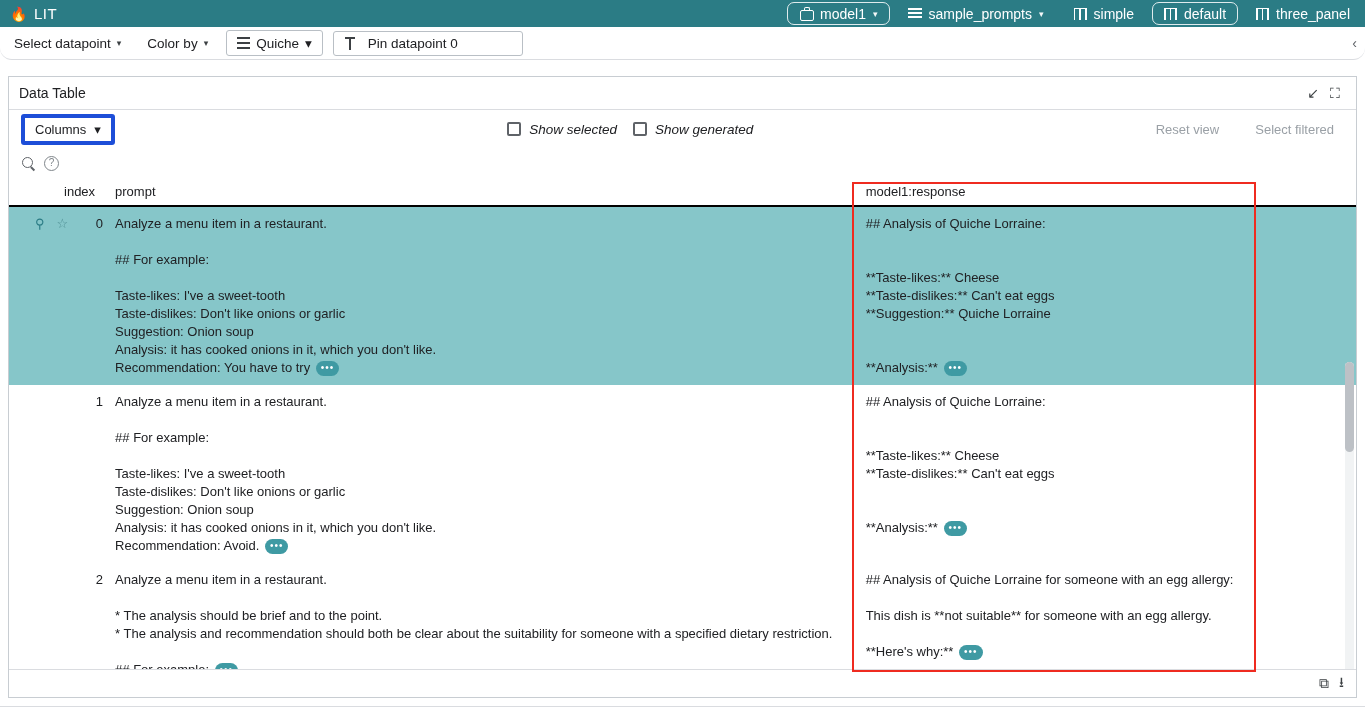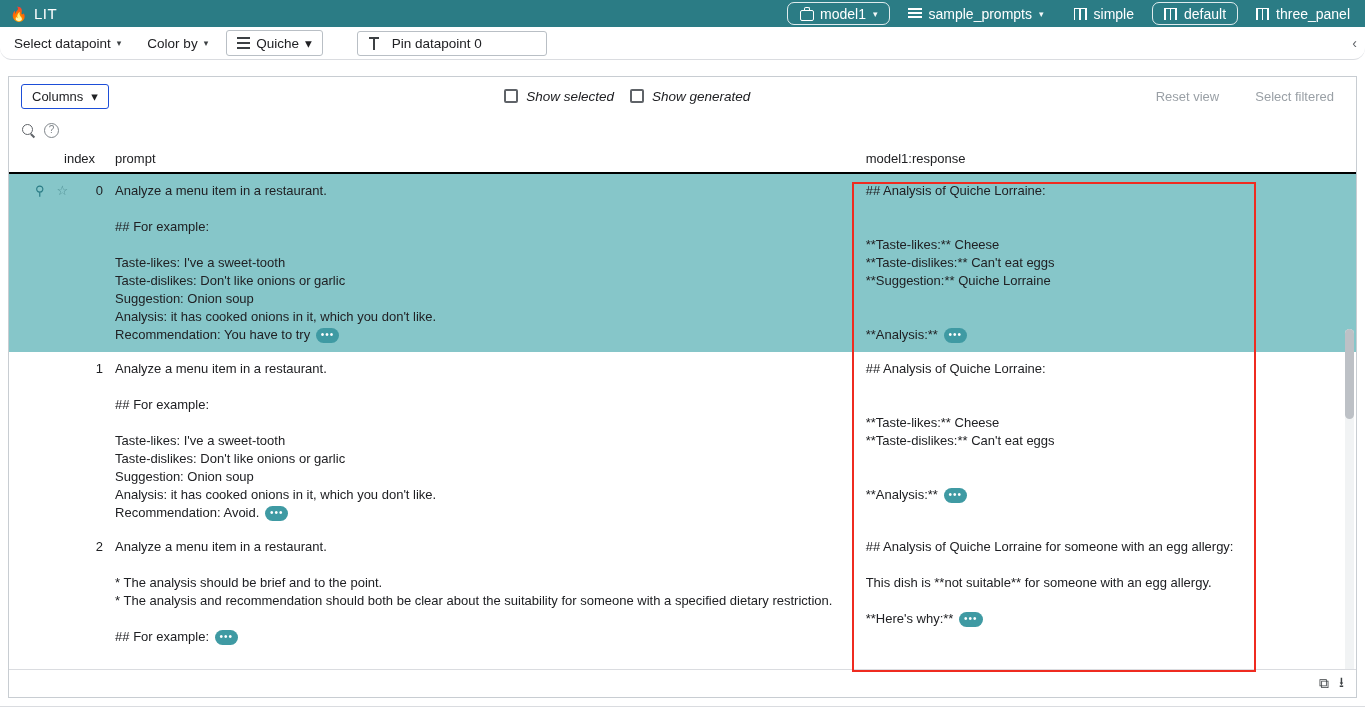--- a/index.html
+++ b/index.html
@@ -134,7 +134,7 @@
     cursor: pointer;
     background: #fff;
   }
-  .tb-chip.wide { min-width: 190px; justify-content: flex-start; gap: 12px; margin-left: 24px; }
+  .tb-chip.wide { min-width: 190px; justify-content: flex-start; gap: 12px; }
   .tb-chip .slices-ic {
     display: inline-block; width: 13px; height: 12px; position: relative;
   }

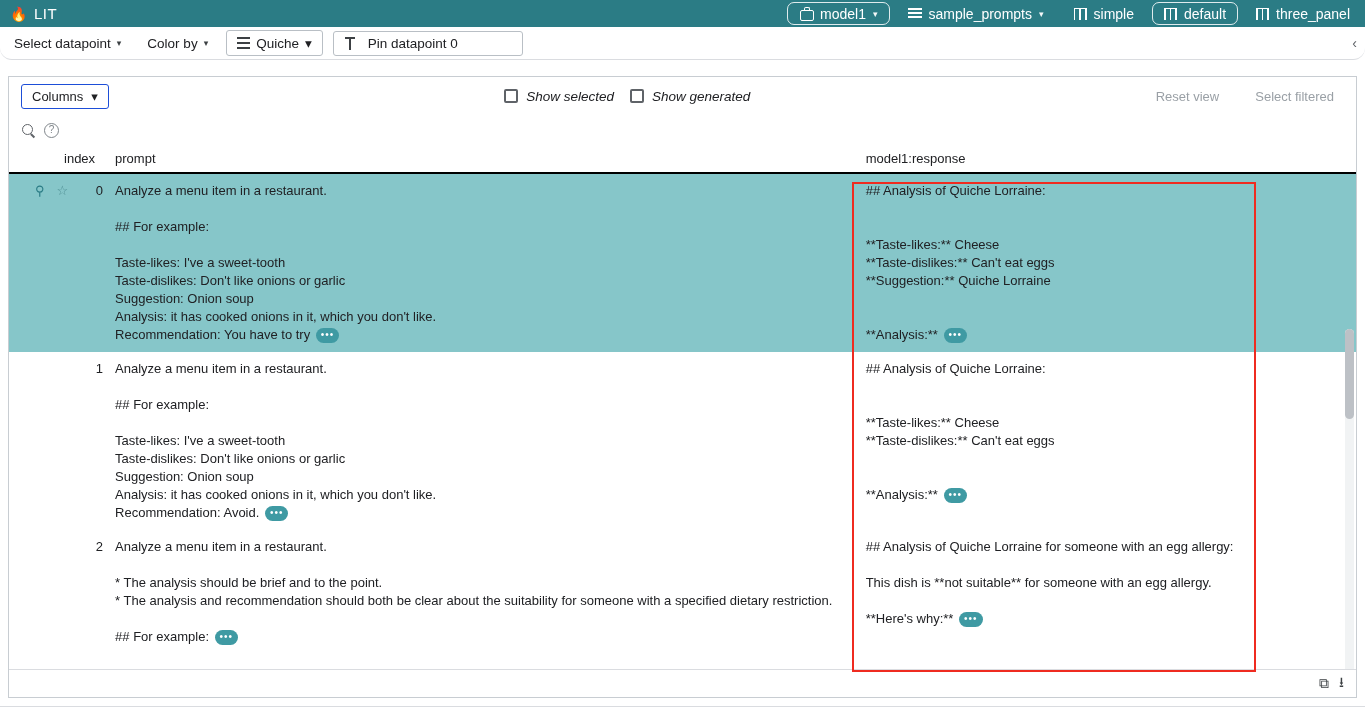--- a/index.html
+++ b/index.html
@@ -472,6 +472,11 @@
 
 <div class="module">
 
+  <div class="module-header">
+    <span class="title">Data Table</span>
+    <span class="hdr-icon">↙</span>
+    <span class="hdr-icon">⛶</span>
+  </div>
 
   <div class="controls-row">
     <div class="columns-btn">

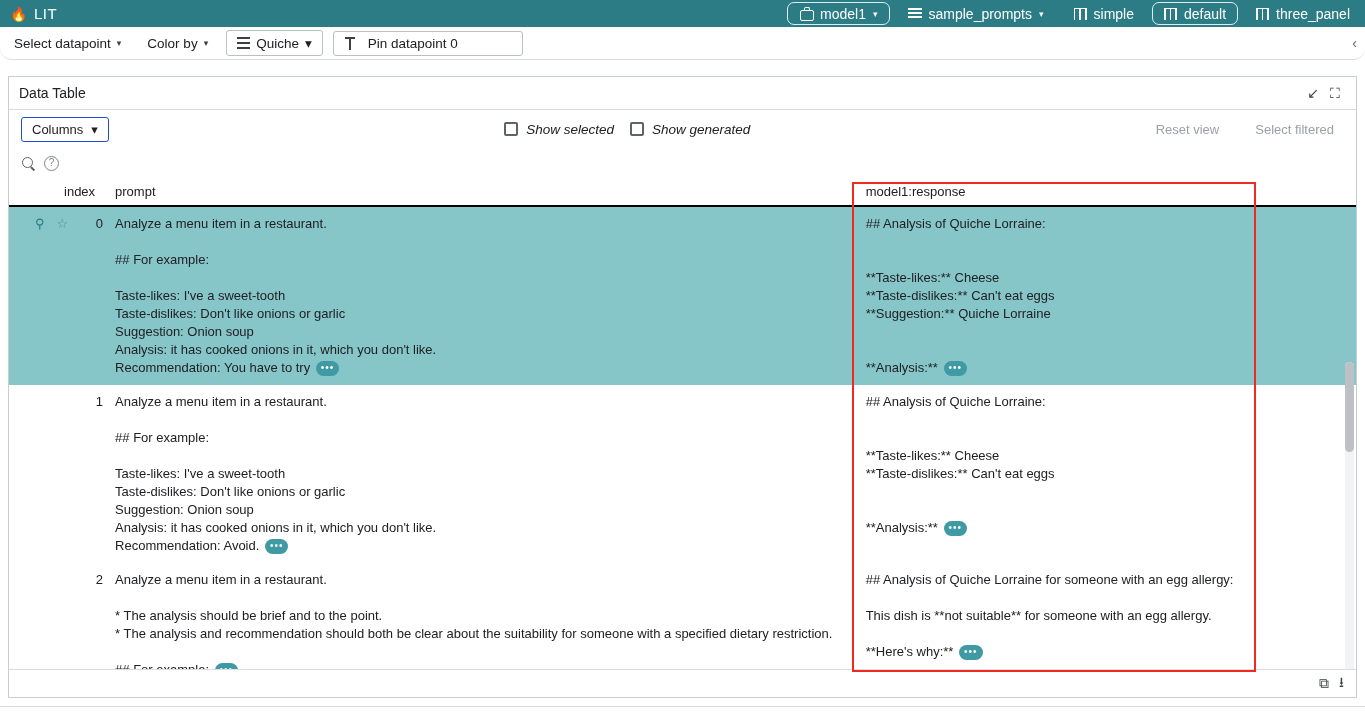--- a/index.html
+++ b/index.html
@@ -199,7 +199,7 @@
   }
   .columns-btn {
     display: flex; align-items: center; gap: 8px;
-    border: 1px solid #1d4ed8;
+    border: 4px solid #1d4ed8;
     border-radius: 3px;
     padding: 4px 10px;
     font-size: 13px;

